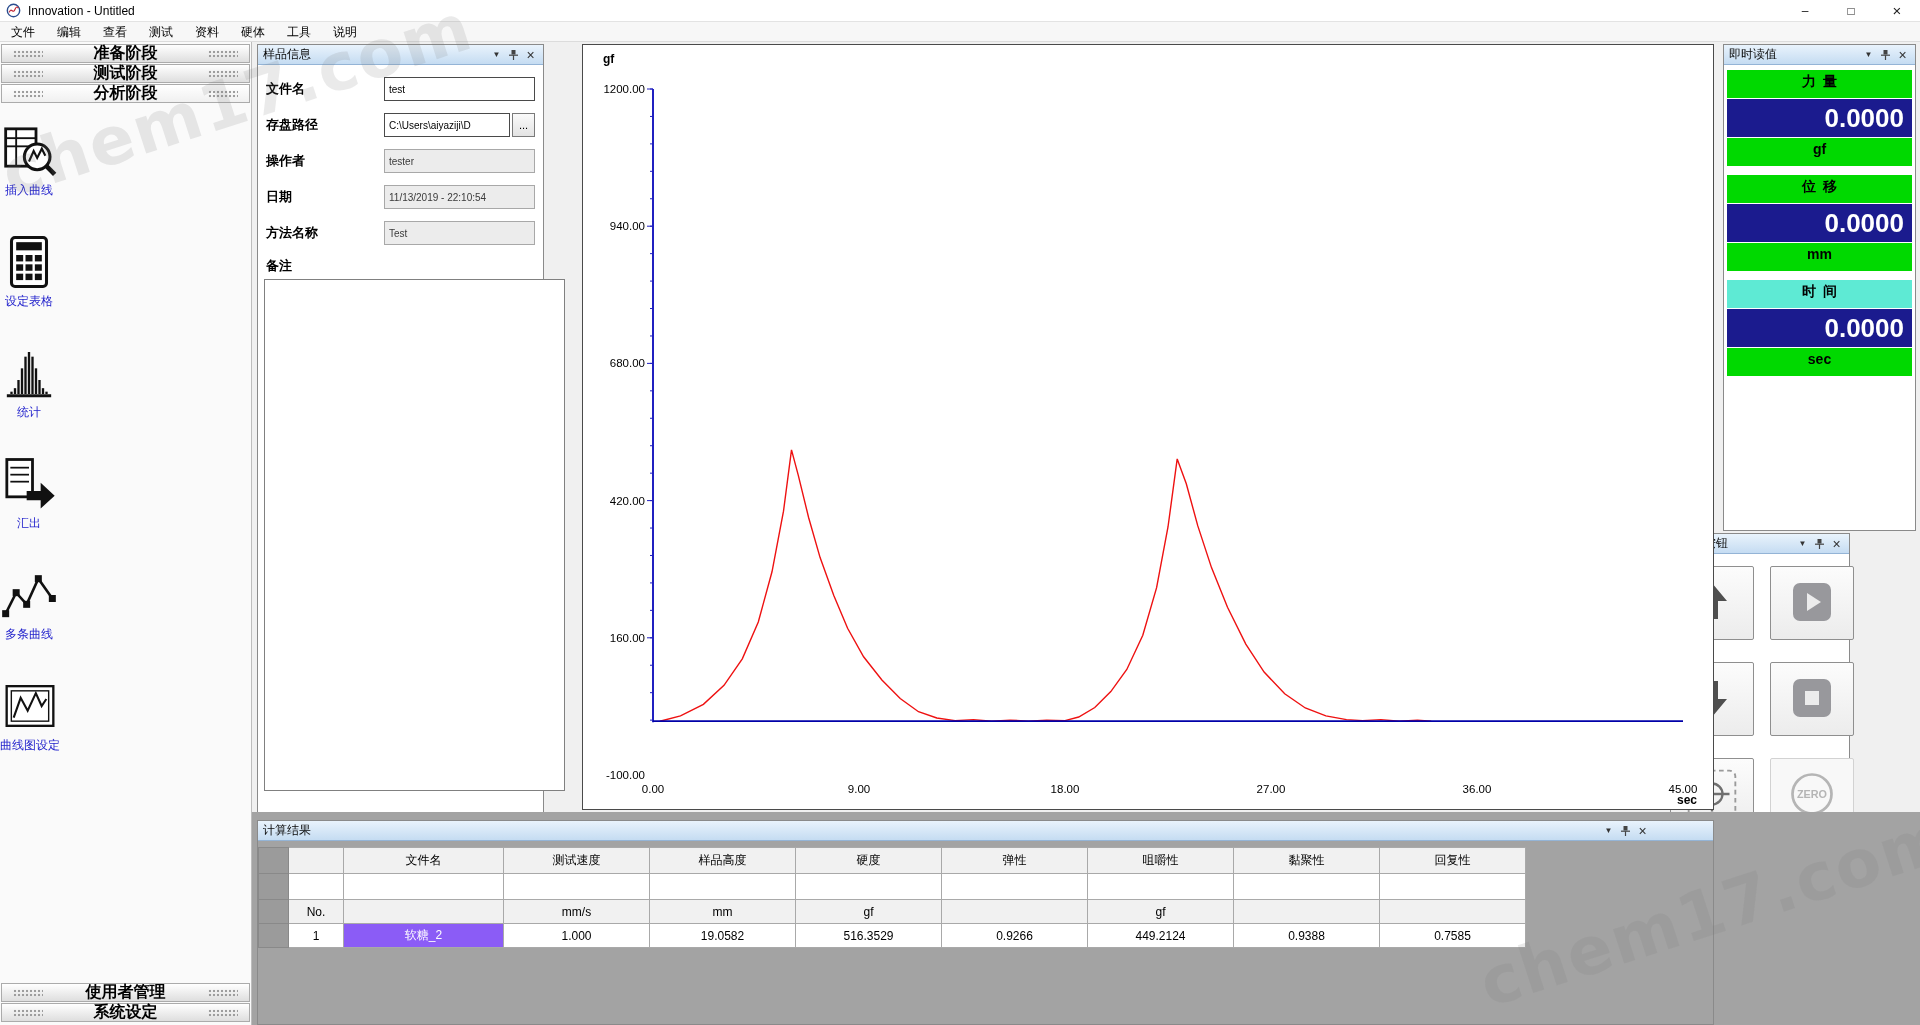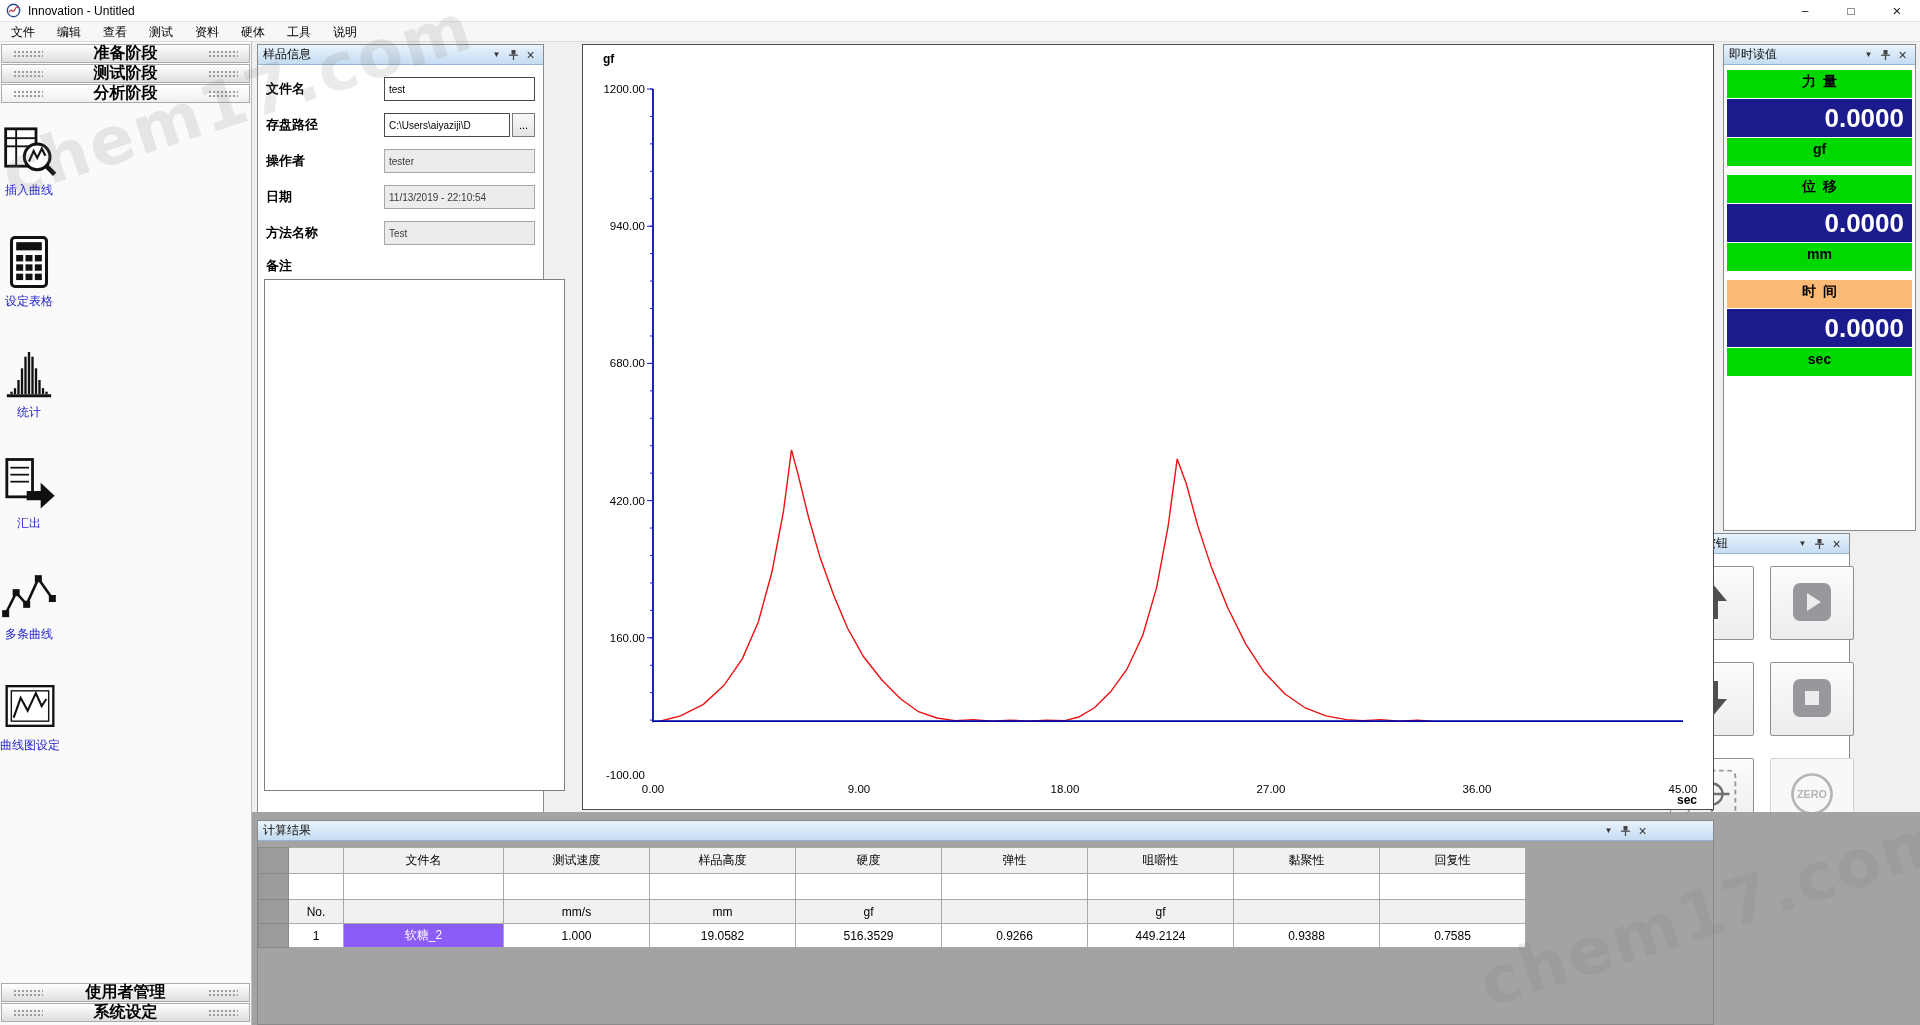--- a/index.html
+++ b/index.html
@@ -349,7 +349,7 @@
           <div class="gbar" style="background:#00d900">mm</div>
         </div>
         <div class="rgroup">
-          <div class="gbar rlabel" style="background:#fdba74">时间</div>
+          <div class="gbar rlabel" style="background:#5eead4">时间</div>
           <div class="vbar" style="background:#1b1b8e">0.0000</div>
           <div class="gbar" style="background:#00d900">sec</div>
         </div>

